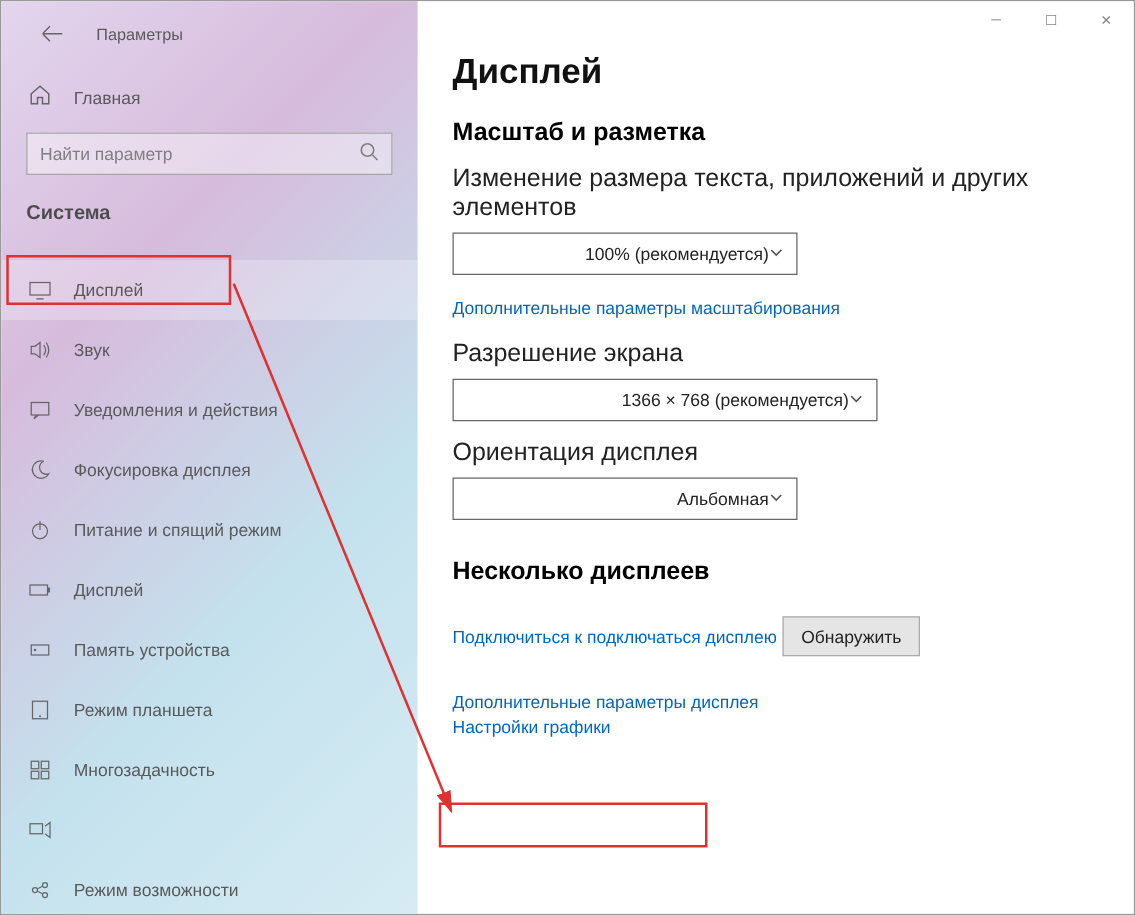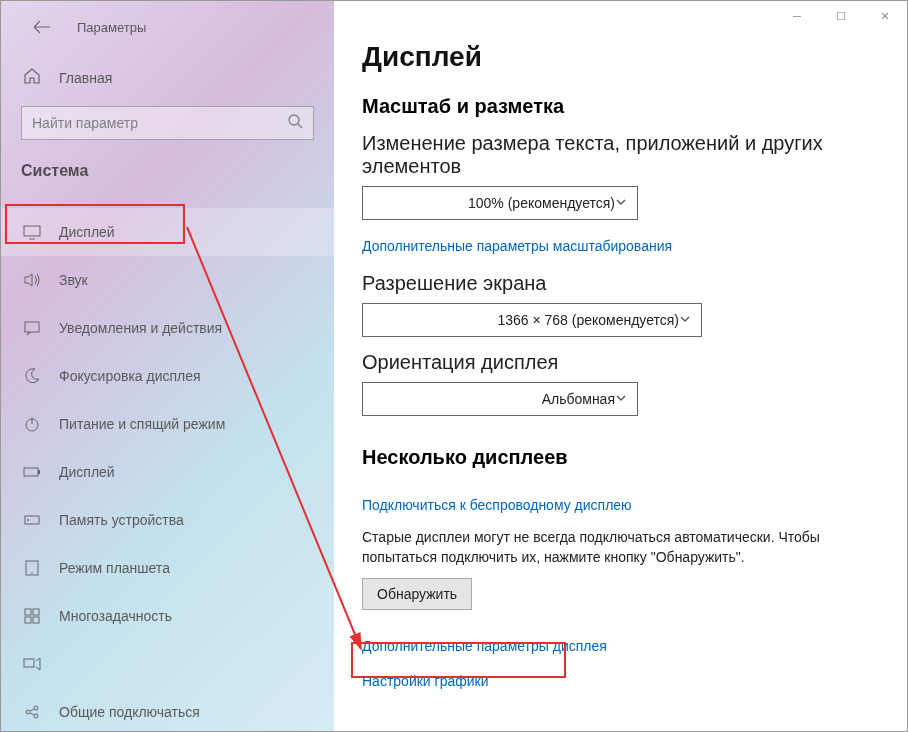--- a/index.html
+++ b/index.html
@@ -212,7 +212,7 @@
 
     <div class="section-gap"></div>
     <div class="section-h">Несколько дисплеев</div>
-    <div class="link">Подключиться к беспроводному дисплею</div>
+    <div class="link">Подключиться к подключаться дисплею</div>
     <div class="plain-text">Старые дисплеи могут не всегда подключаться автоматически. Чтобы попытаться подключить их, нажмите кнопку "Обнаружить".</div>
     <div class="btn">Обнаружить</div>
 

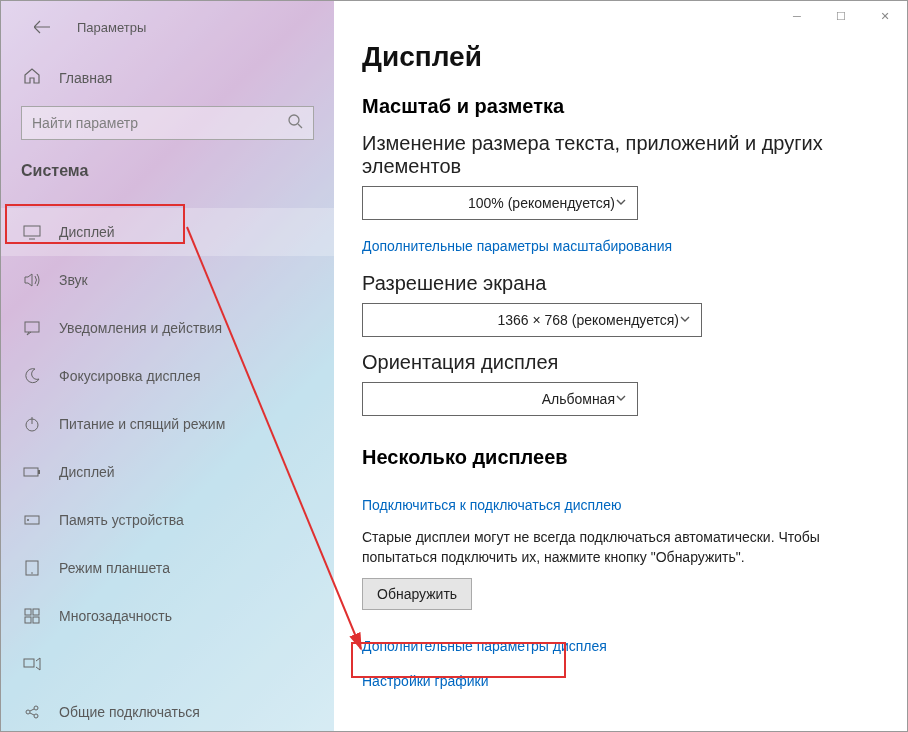--- a/index.html
+++ b/index.html
@@ -213,7 +213,6 @@
     <div class="section-gap"></div>
     <div class="section-h">Несколько дисплеев</div>
     <div class="link">Подключиться к подключаться дисплею</div>
-    <div class="plain-text">Старые дисплеи могут не всегда подключаться автоматически. Чтобы попытаться подключить их, нажмите кнопку "Обнаружить".</div>
     <div class="btn">Обнаружить</div>
 
     <div style="height:22px"></div>

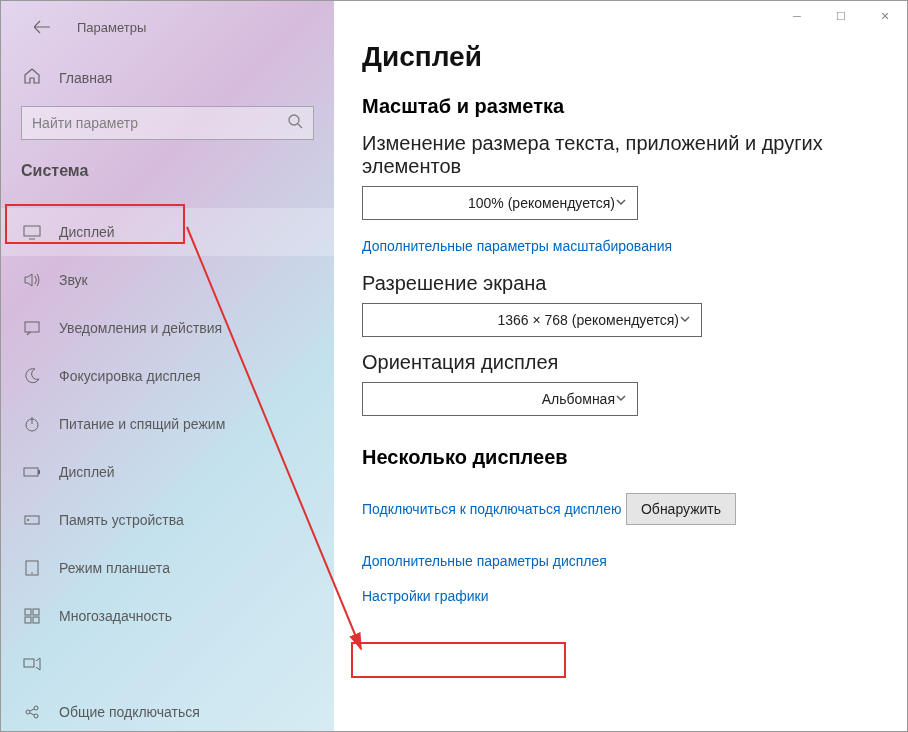--- a/index.html
+++ b/index.html
@@ -217,7 +217,7 @@
 
     <div style="height:22px"></div>
     <div class="link" style="margin-top:6px">Дополнительные параметры дисплея</div>
-    <div style="position:relative; margin-top:14px;">
+    <div style="position:relative; ">
       <div class="link" id="gfx-link" style="margin-top:0">Настройки графики</div>
     </div>
   </div>

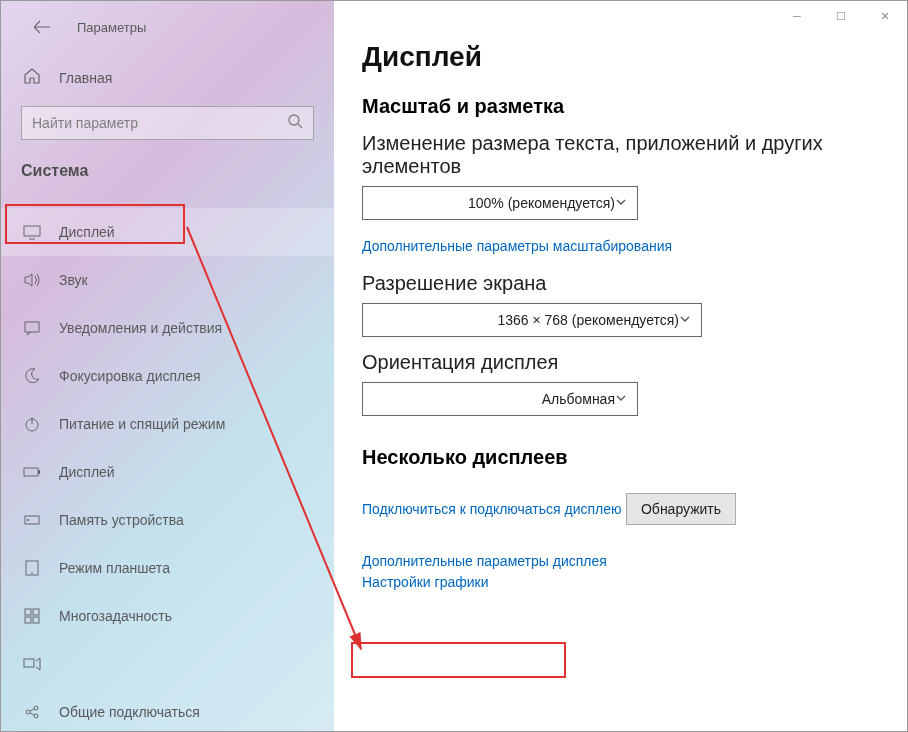--- a/index.html
+++ b/index.html
@@ -177,7 +177,7 @@
             <line x1="7" y1="10" x2="11" y2="12" stroke="#333"></line>
           </svg>
         </span>
-      <span>Общие подключаться</span>
+      <span>Режим возможности</span>
     </div>
   </div>
 

